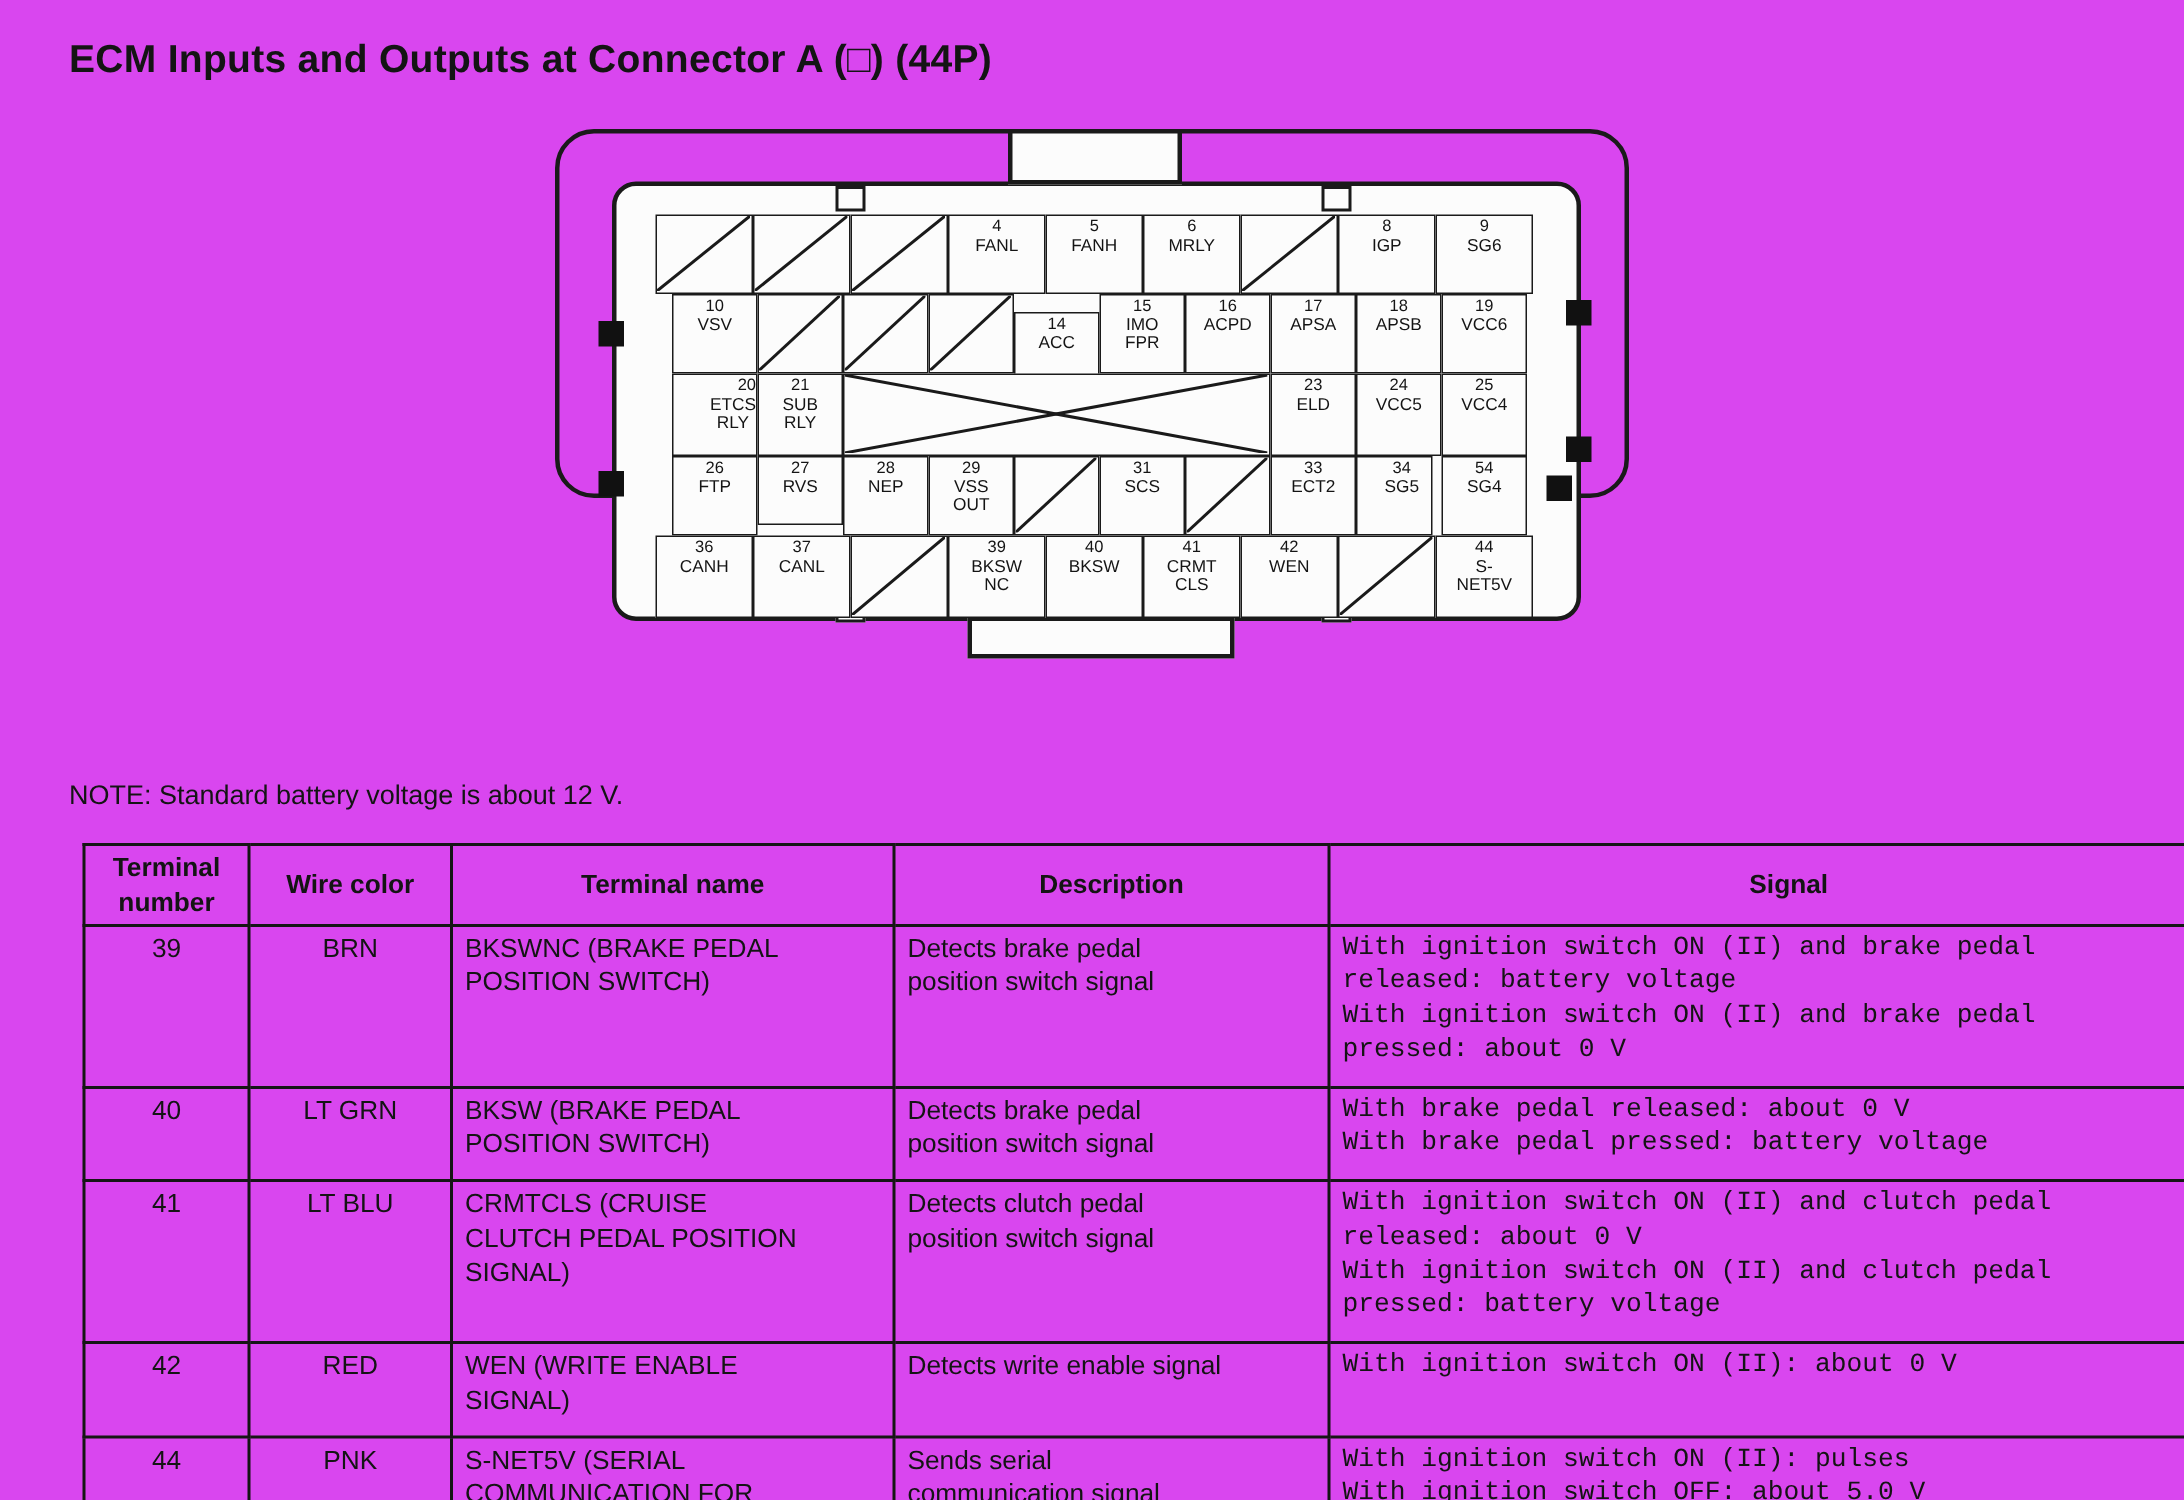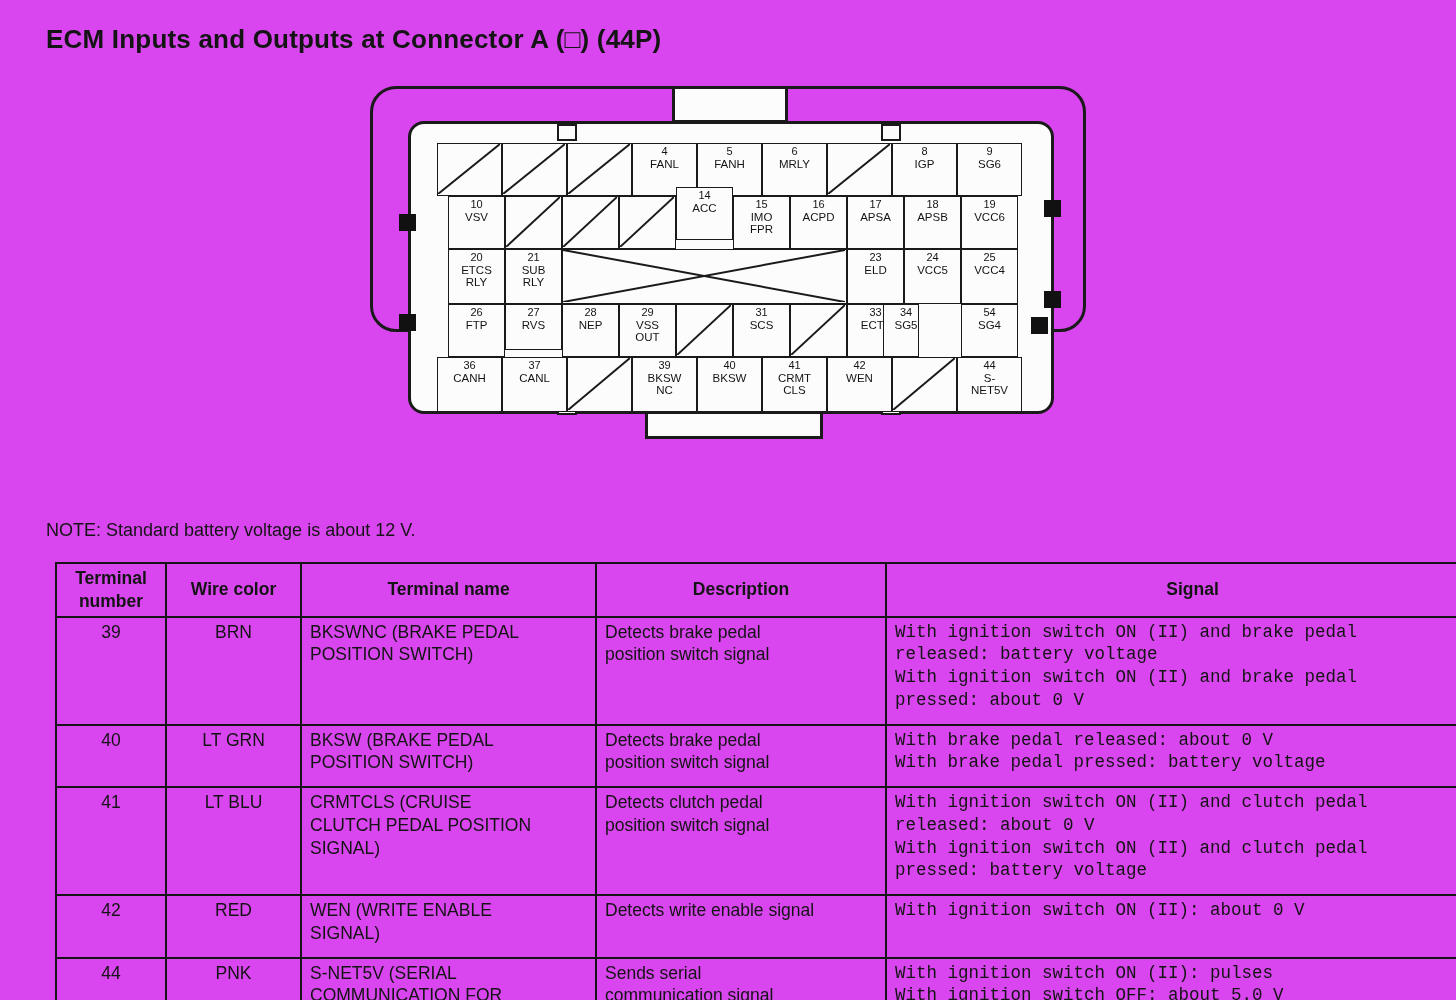--- a/index.html
+++ b/index.html
@@ -154,7 +154,7 @@
             <line x1="0" y1="50" x2="54" y2="0" stroke="#1a1a1a" stroke-width="2"></line>
           </svg>
         </div>
-        <div class="pin-cell" style="left: 676px; top: 187px; width: 57px; height: 53px;">
+        <div class="pin-cell" style="left: 676px; top: 208px; width: 57px; height: 53px;">
           <div class="pin-num">14</div>
           <div class="pin-label">ACC</div>
         </div>

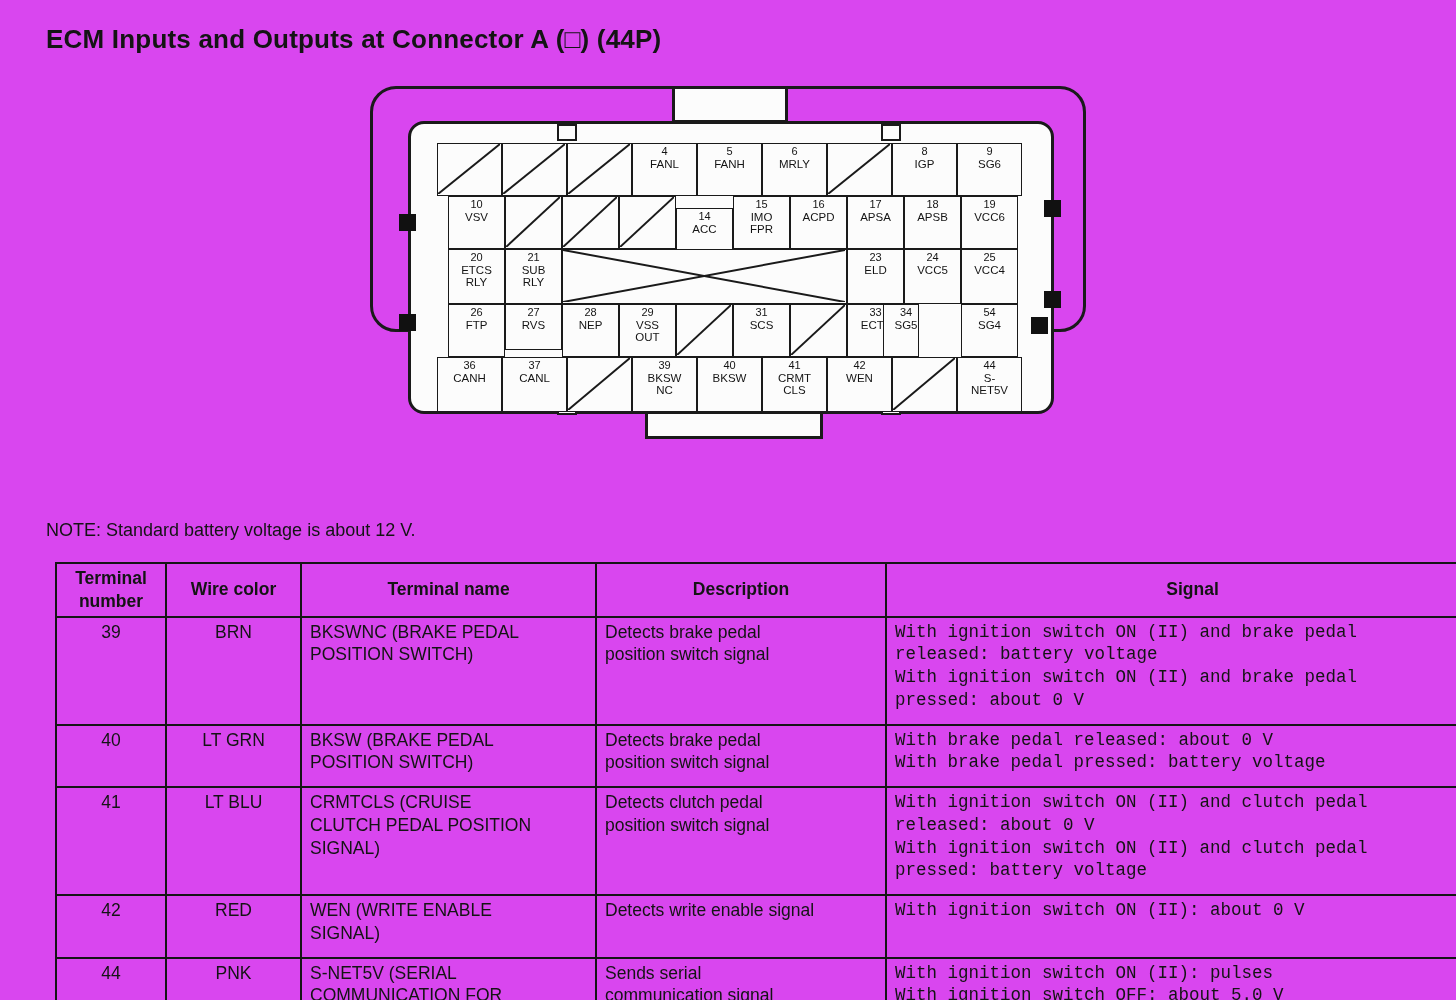--- a/index.html
+++ b/index.html
@@ -179,7 +179,7 @@
           <div class="pin-num">19</div>
           <div class="pin-label">VCC6</div>
         </div>
-        <div class="pin-cell" style="left: 448px; top: 249px; width: 57px; height: 55px;">
+        <div class="pin-cell" style="left: 448px; top: 249px; width: 57px; height: 55px; align-items: flex-end;">
           <div class="pin-num">20</div>
           <div class="pin-label">ETCS
 RLY</div>

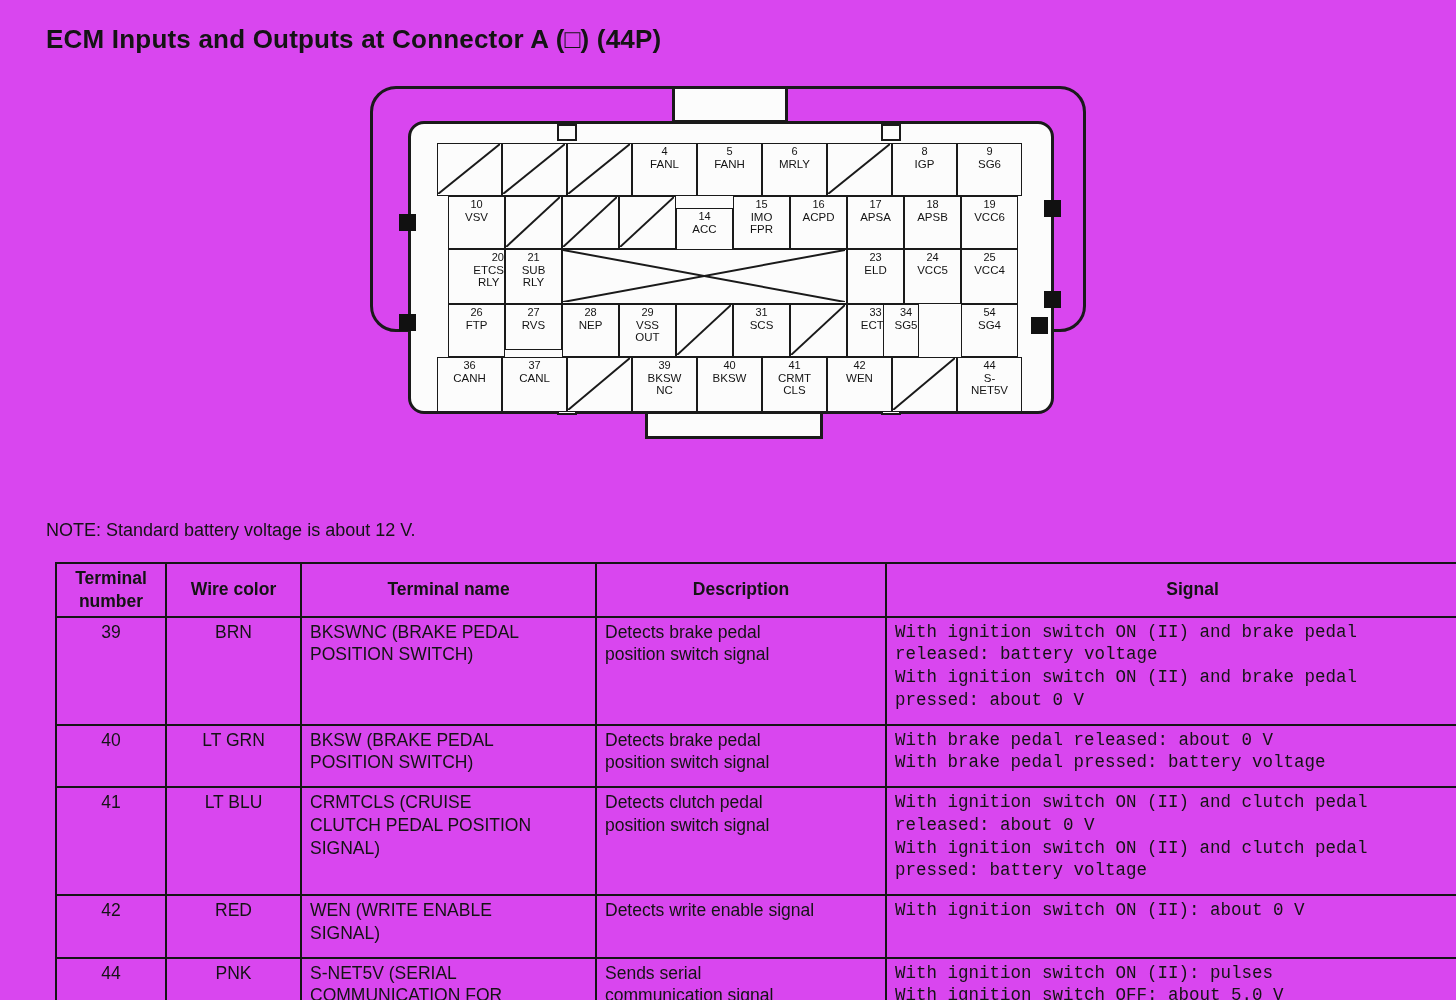--- a/index.html
+++ b/index.html
@@ -242,7 +242,7 @@
           <div class="pin-num">33</div>
           <div class="pin-label">ECT2</div>
         </div>
-        <div class="pin-cell" style="left: 883px; top: 304px; width: 36px; height: 53px; padding-left: 10px;">
+        <div class="pin-cell" style="left: 904px; top: 304px; width: 51px; height: 53px; padding-left: 10px;">
           <div class="pin-num">34</div>
           <div class="pin-label">SG5</div>
         </div>

